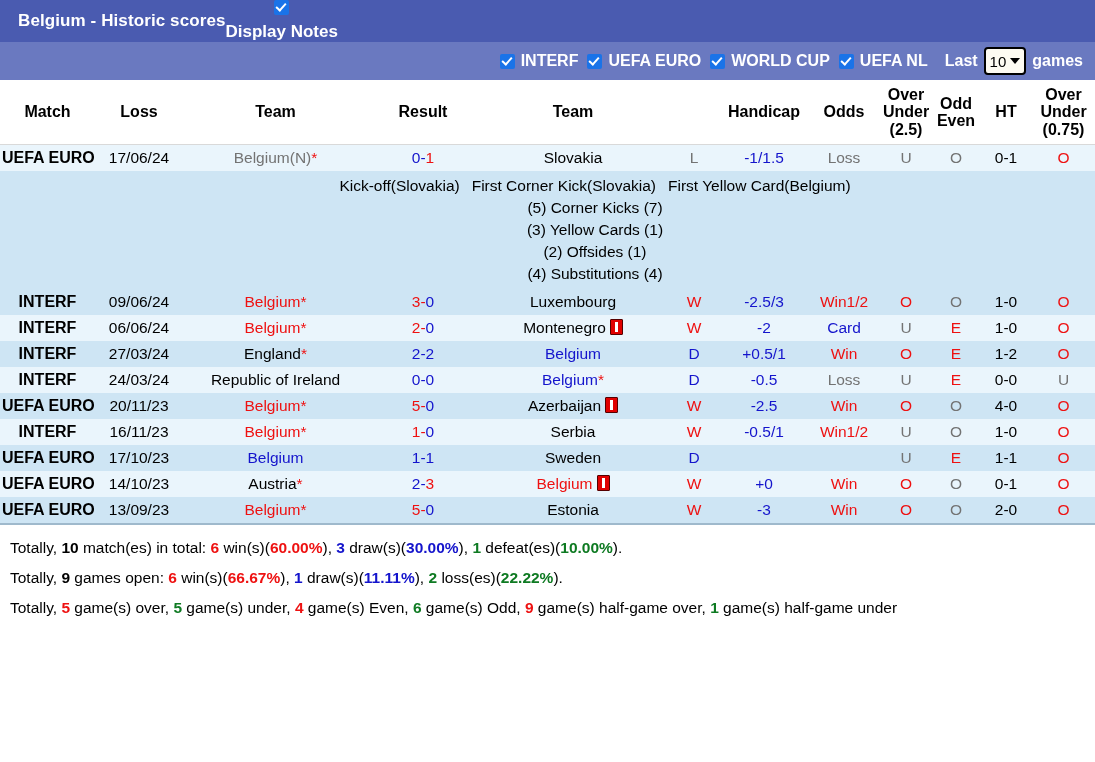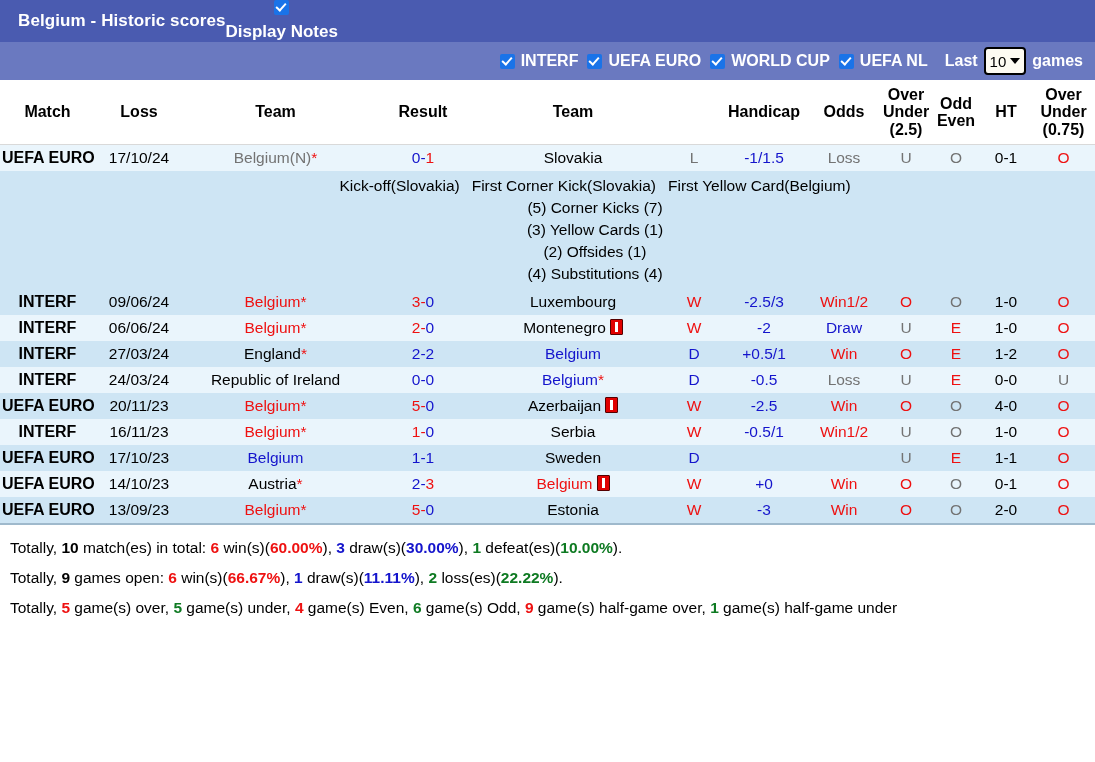--- a/index.html
+++ b/index.html
@@ -306,7 +306,7 @@
     <tbody id="tbody">
         <tr class="row-a">
           <td class="badge badge-euro" rowspan="1">UEFA EURO</td>
-          <td><span class="c-black">17/10/24</span></td>
+          <td><span class="c-black">17/06/24</span></td>
           <td><span class="c-green">Belgium(N)</span><span class="ast">*</span></td>
           <td><span class="c-blue">0</span><span class="c-blue">-</span><span class="c-red">1</span></td>
           <td><span class="c-black">Slovakia</span></td>

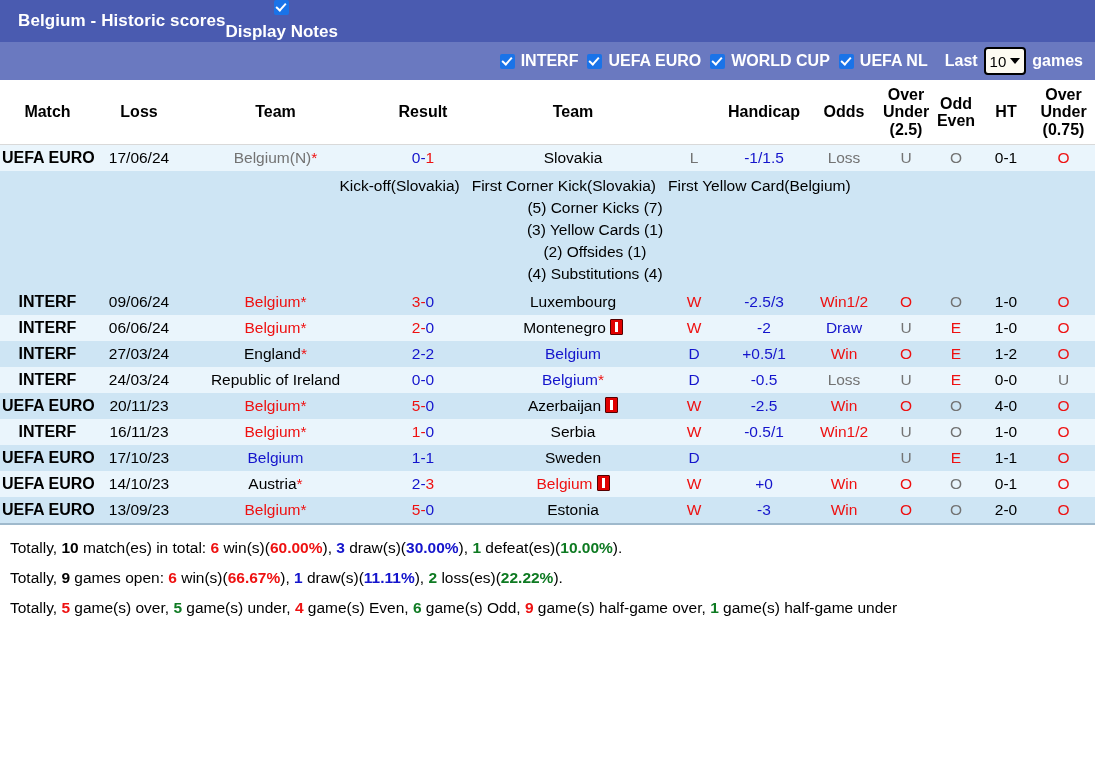--- a/index.html
+++ b/index.html
@@ -354,7 +354,7 @@
           <td><span class="c-black">Montenegro</span><span class="redcard"></span></td>
           <td><span class="c-red">W</span></td>
           <td><span class="c-blue">-2</span></td>
-          <td><span class="c-blue">Draw</span></td>
+          <td><span class="c-blue">Card</span></td>
           <td><span class="c-green">U</span></td>
           <td><span class="c-red">E</span></td>
           <td><span class="c-black">1-0</span></td>

